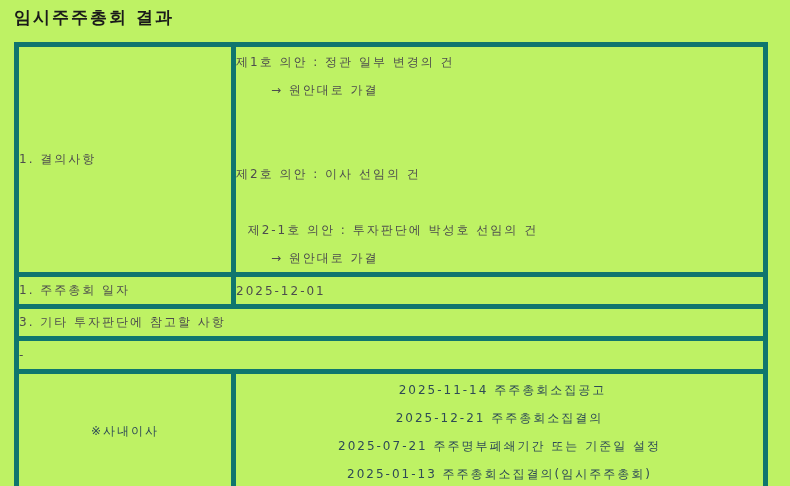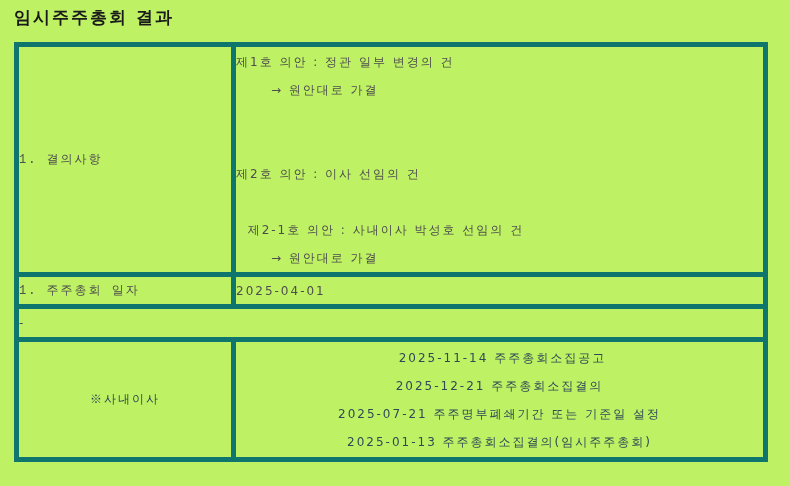--- a/index.html
+++ b/index.html
@@ -41,7 +41,6 @@
   td.label-cell {
     width: 212px;
     padding-left: 8px;
-    font-family: Liberation Mono, monospace;
   }
   td.value-cell {
     padding-left: 3px;

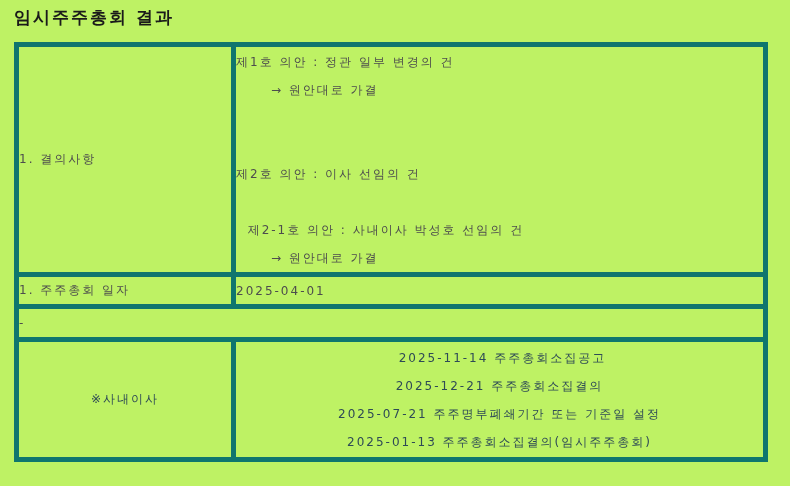--- a/index.html
+++ b/index.html
@@ -81,7 +81,7 @@
           <div class="line"></div>
           <div class="line">제2호 의안 : 이사 선임의 건</div>
           <div class="line"></div>
-          <div class="line">  제2-1호 의안 : 사내이사 박성호 선임의 건</div>
+          <div class="line">  제2-1호 의안 : 투자판단에 박성호 선임의 건</div>
           <div class="line">      → 원안대로 가결</div>
         </td>
       </tr>

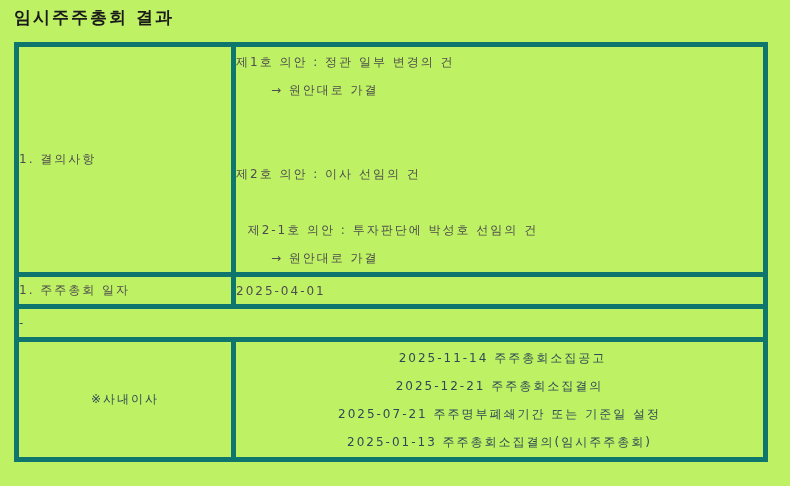--- a/index.html
+++ b/index.html
@@ -88,7 +88,7 @@
 
       <tr class="row-single">
         <td class="label-cell">1. 주주총회 일자</td>
-        <td class="value-cell">2025-04-01</td>
+        <td class="value-cell">2025-12-01</td>
       </tr>
 
 

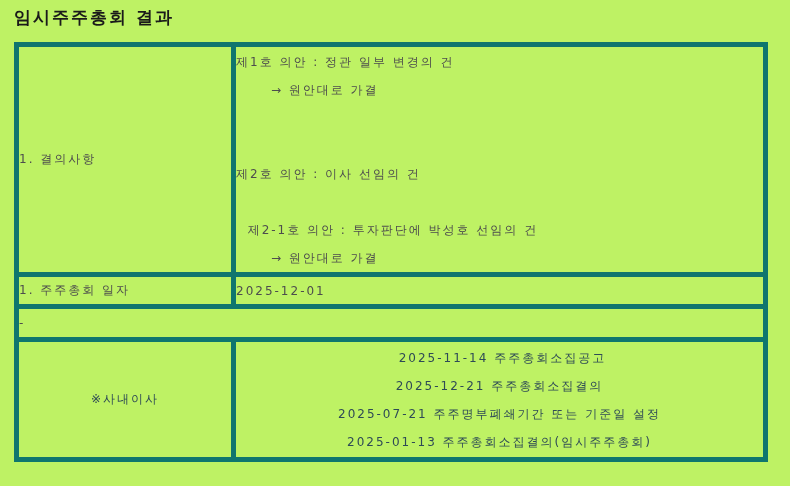--- a/index.html
+++ b/index.html
@@ -91,6 +91,9 @@
         <td class="value-cell">2025-12-01</td>
       </tr>
 
+      <tr class="row-notes">
+        <td class="full-cell" colspan="2">3. 기타 투자판단에 참고할 사항</td>
+      </tr>
 
       <tr class="row-dash">
         <td class="full-cell" colspan="2">-</td>

